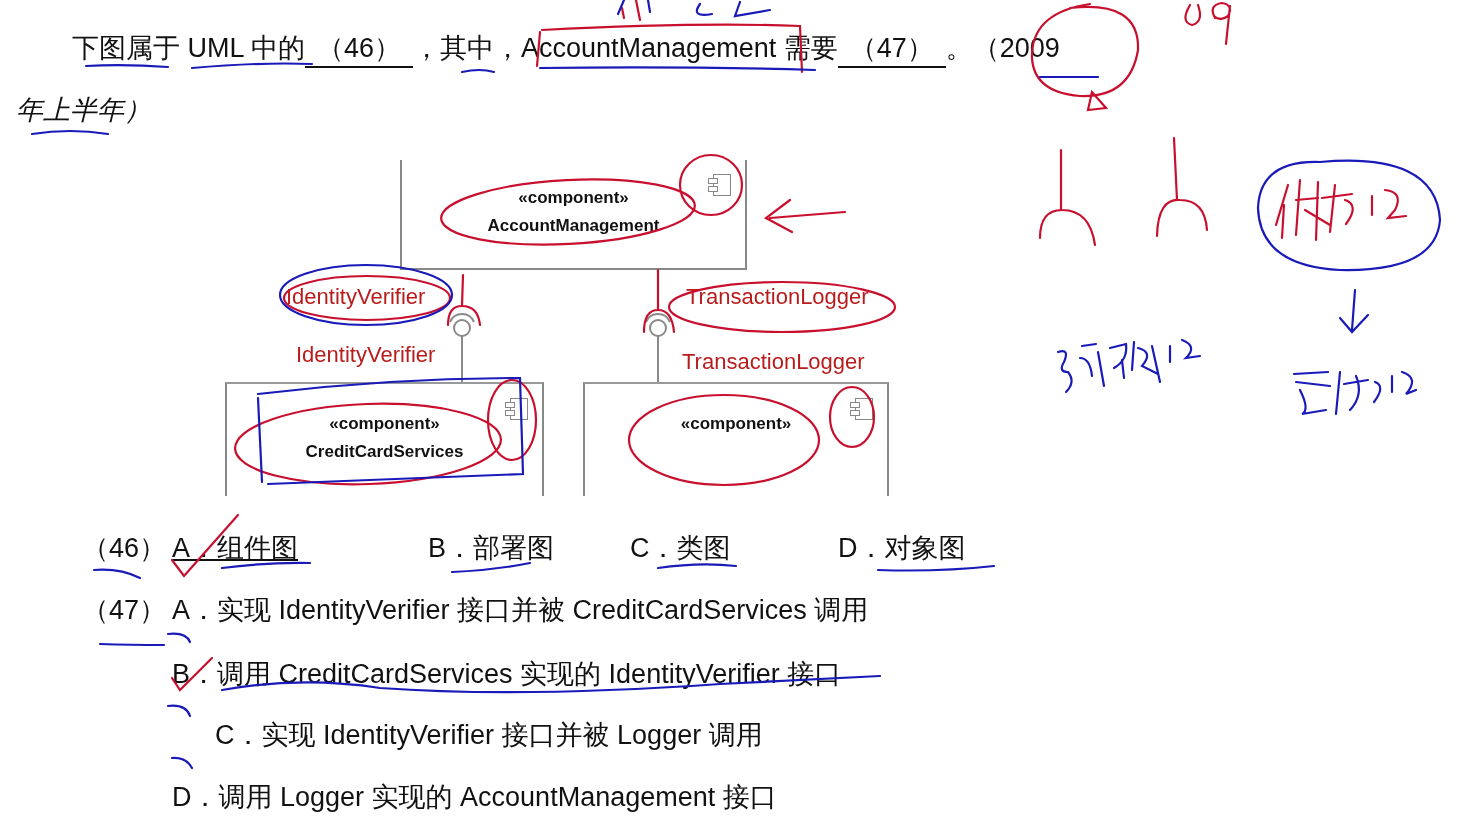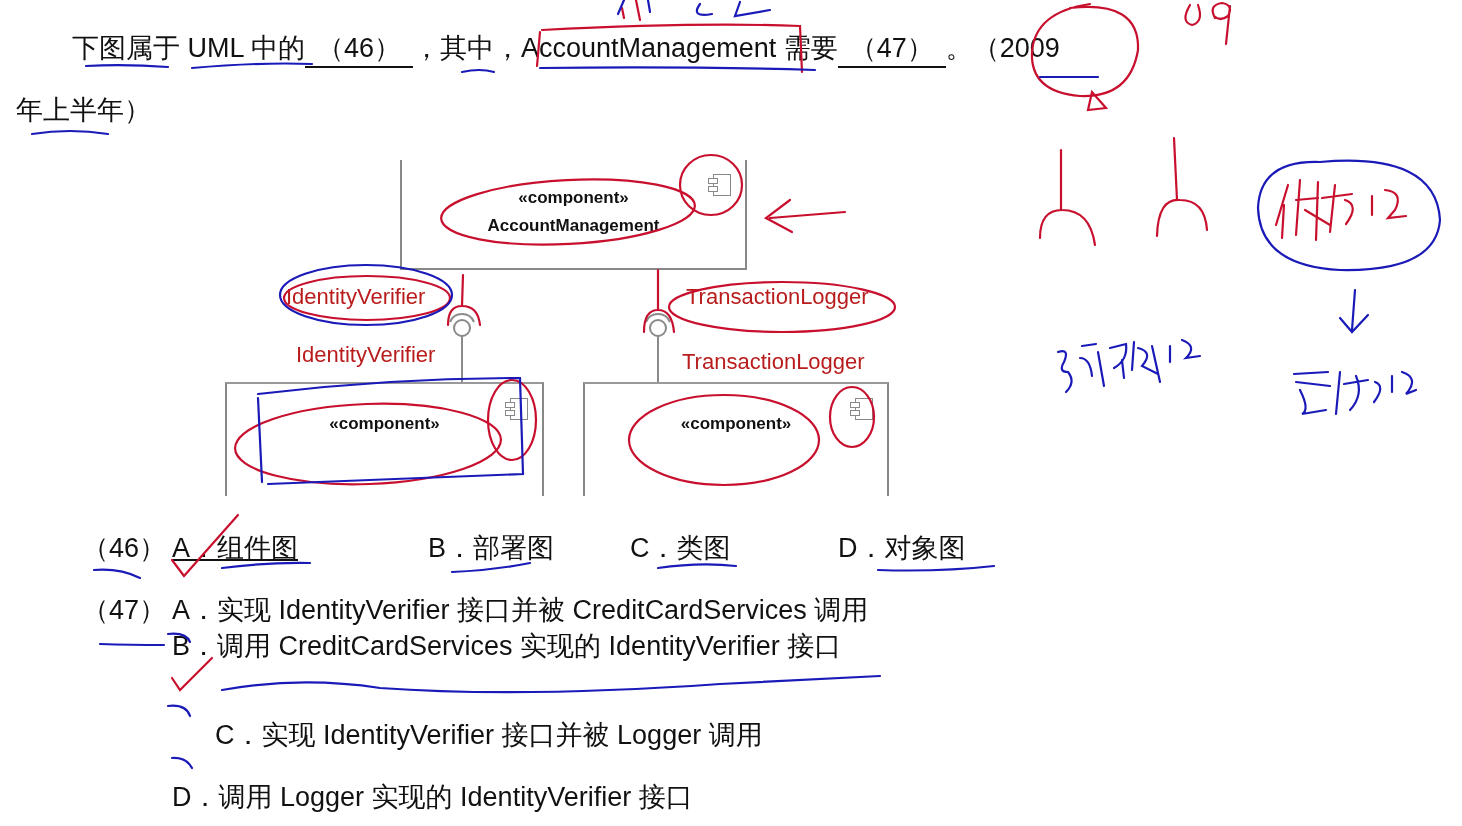--- a/index.html
+++ b/index.html
@@ -21,7 +21,7 @@
 <div class="abs q-text" style="left:72px; top:30px;">
   <span>下图属于 UML 中的</span><span class="blank" style="width:100px; text-align:center;">（46）</span><span>，其中，</span><span>AccountManagement</span><span> 需要</span><span class="blank" style="width:100px; text-align:center;">（47）</span><span>。（</span><span>2009</span>
 </div>
-<div class="abs q-text" style="left:16px; top:92px;">年上半年）</div>
+<div class="abs q-text" style="left:16px; top:92px;font-style:italic;">年上半年）</div>
 
 <div class="abs box" style="left:400px; top:160px; width:343px; height:108px; border-top:none;">
   <div class="diagram-label" style="margin-top:24px;">

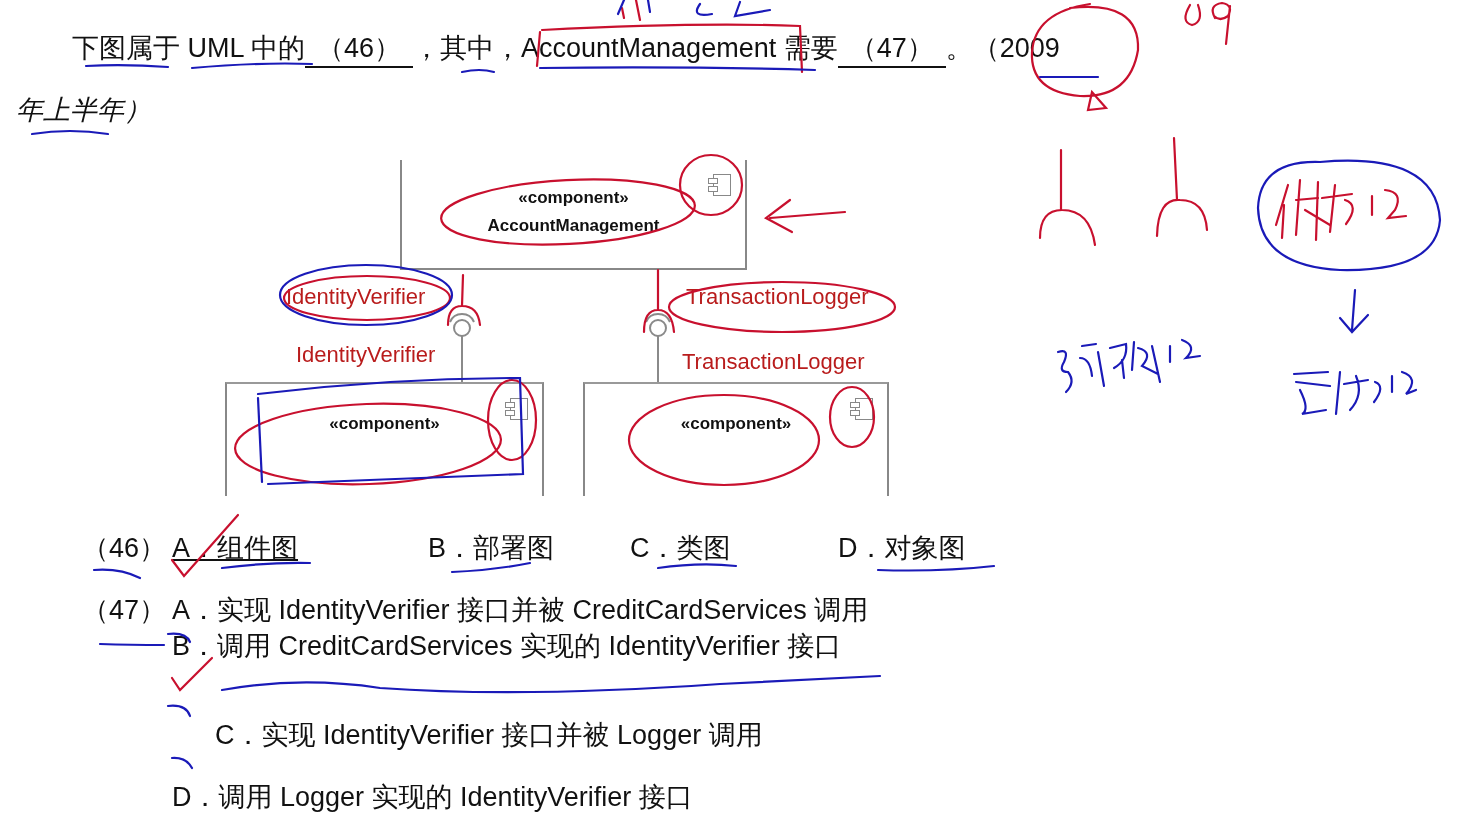--- a/index.html
+++ b/index.html
@@ -37,6 +37,7 @@
 <div class="abs box" style="left:225px; top:382px; width:315px; height:112px; border-bottom:none;">
   <div class="diagram-label" style="margin-top:26px;">
     <div>«component»</div>
+    <div>CreditCardServices</div>
   </div>
   <div class="abs" style="right:14px; top:14px; width:16px; height:20px; border:1.5px solid #888;">
     <div class="abs" style="left:-6px; top:3px; width:8px; height:4px; border:1.5px solid #888; background:#fff;"></div>

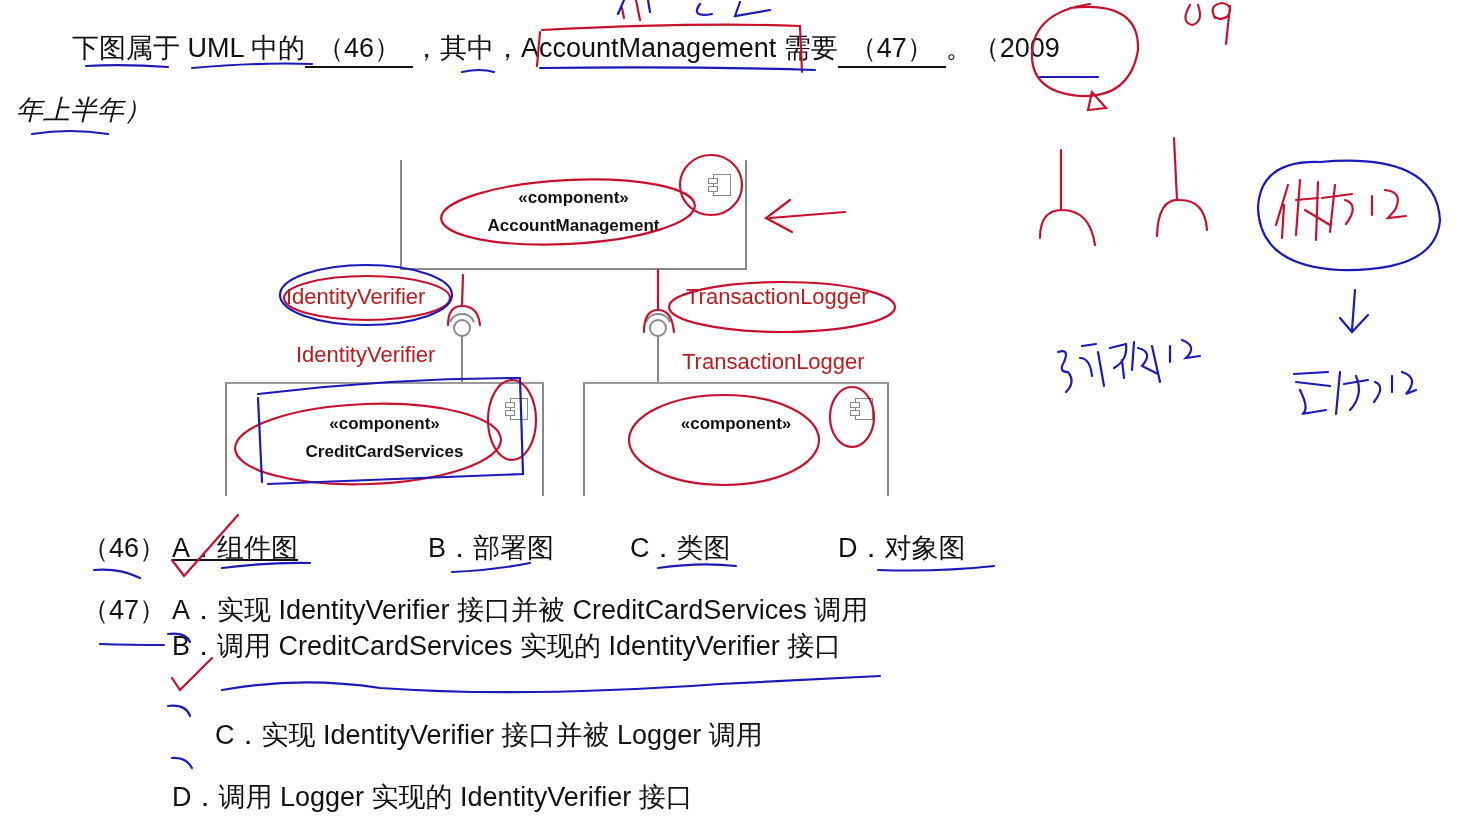--- a/index.html
+++ b/index.html
@@ -68,7 +68,7 @@
 
 <div class="abs opt" style="left:82px; top:592px;">（47）</div>
 <div class="abs opt" style="left:172px; top:592px;"><span>A．</span><span>实现 IdentityVerifier 接口并被 CreditCardServices 调用</span></div>
-<div class="abs opt" style="left:172px; top:628px;"><span>B．</span><span>调用 CreditCardServices 实现的 IdentityVerifier 接口</span></div>
+<div class="abs opt" style="left:172px; top:656px;"><span>B．</span><span>调用 CreditCardServices 实现的 IdentityVerifier 接口</span></div>
 <div class="abs opt" style="left:172px; top:717px;margin-left:43px;"><span>C．</span><span>实现 IdentityVerifier 接口并被 Logger 调用</span></div>
 <div class="abs opt" style="left:172px; top:779px;"><span>D．</span><span>调用 Logger 实现的 IdentityVerifier 接口</span></div>
 

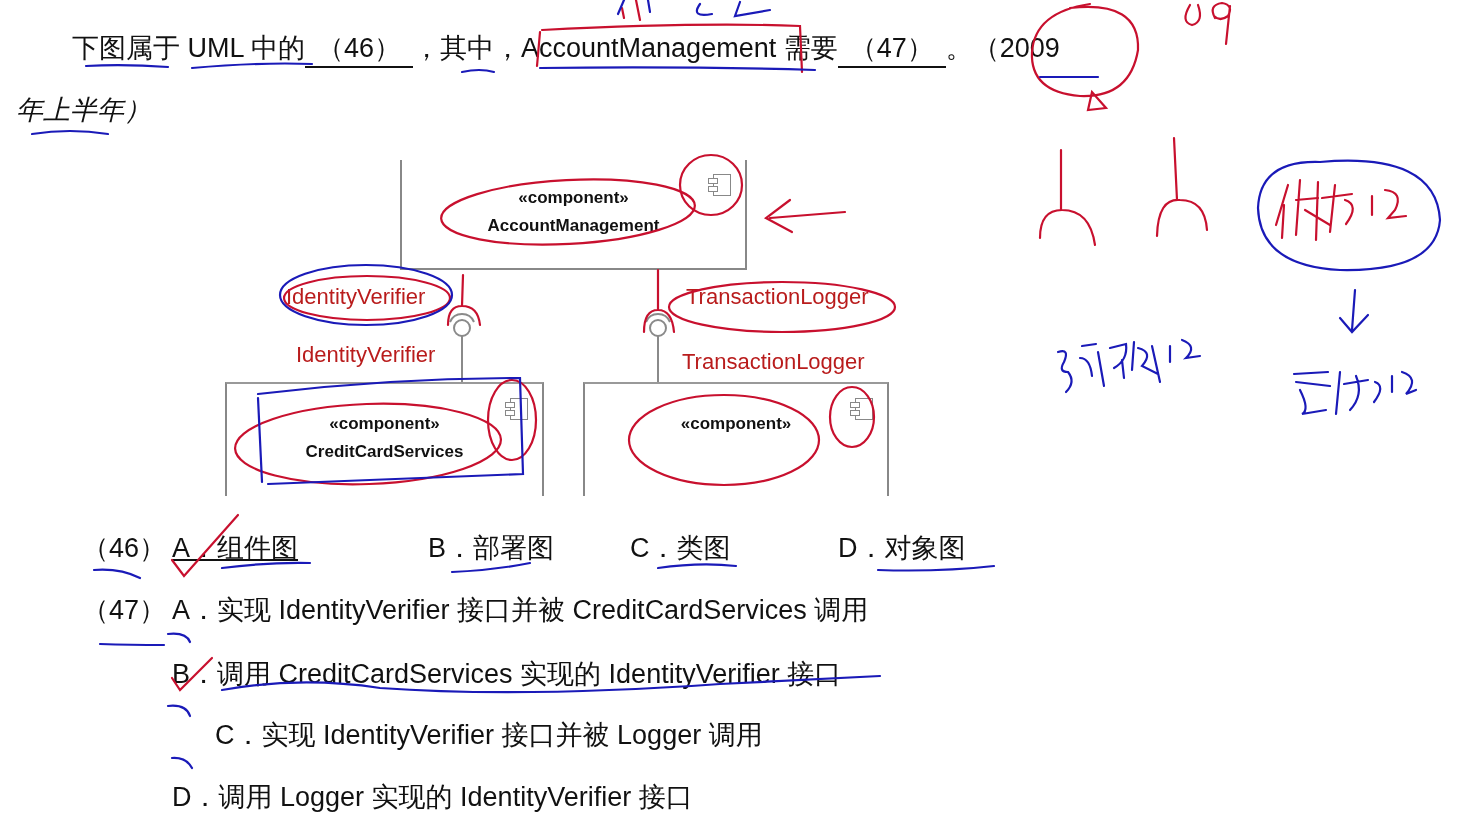--- a/index.html
+++ b/index.html
@@ -70,7 +70,7 @@
 <div class="abs opt" style="left:172px; top:592px;"><span>A．</span><span>实现 IdentityVerifier 接口并被 CreditCardServices 调用</span></div>
 <div class="abs opt" style="left:172px; top:656px;"><span>B．</span><span>调用 CreditCardServices 实现的 IdentityVerifier 接口</span></div>
 <div class="abs opt" style="left:172px; top:717px;margin-left:43px;"><span>C．</span><span>实现 IdentityVerifier 接口并被 Logger 调用</span></div>
-<div class="abs opt" style="left:172px; top:779px;"><span>D．</span><span>调用 Logger 实现的 IdentityVerifier 接口</span></div>
+<div class="abs opt" style="left:172px; top:779px;"><span>D．</span><span>调用 Logger 实现的 AccountManagement 接口</span></div>
 
 <div class="abs watermark" style="left:1296px; top:800px;margin-top:36px;">@稀土掘金技术社区</div>
 

